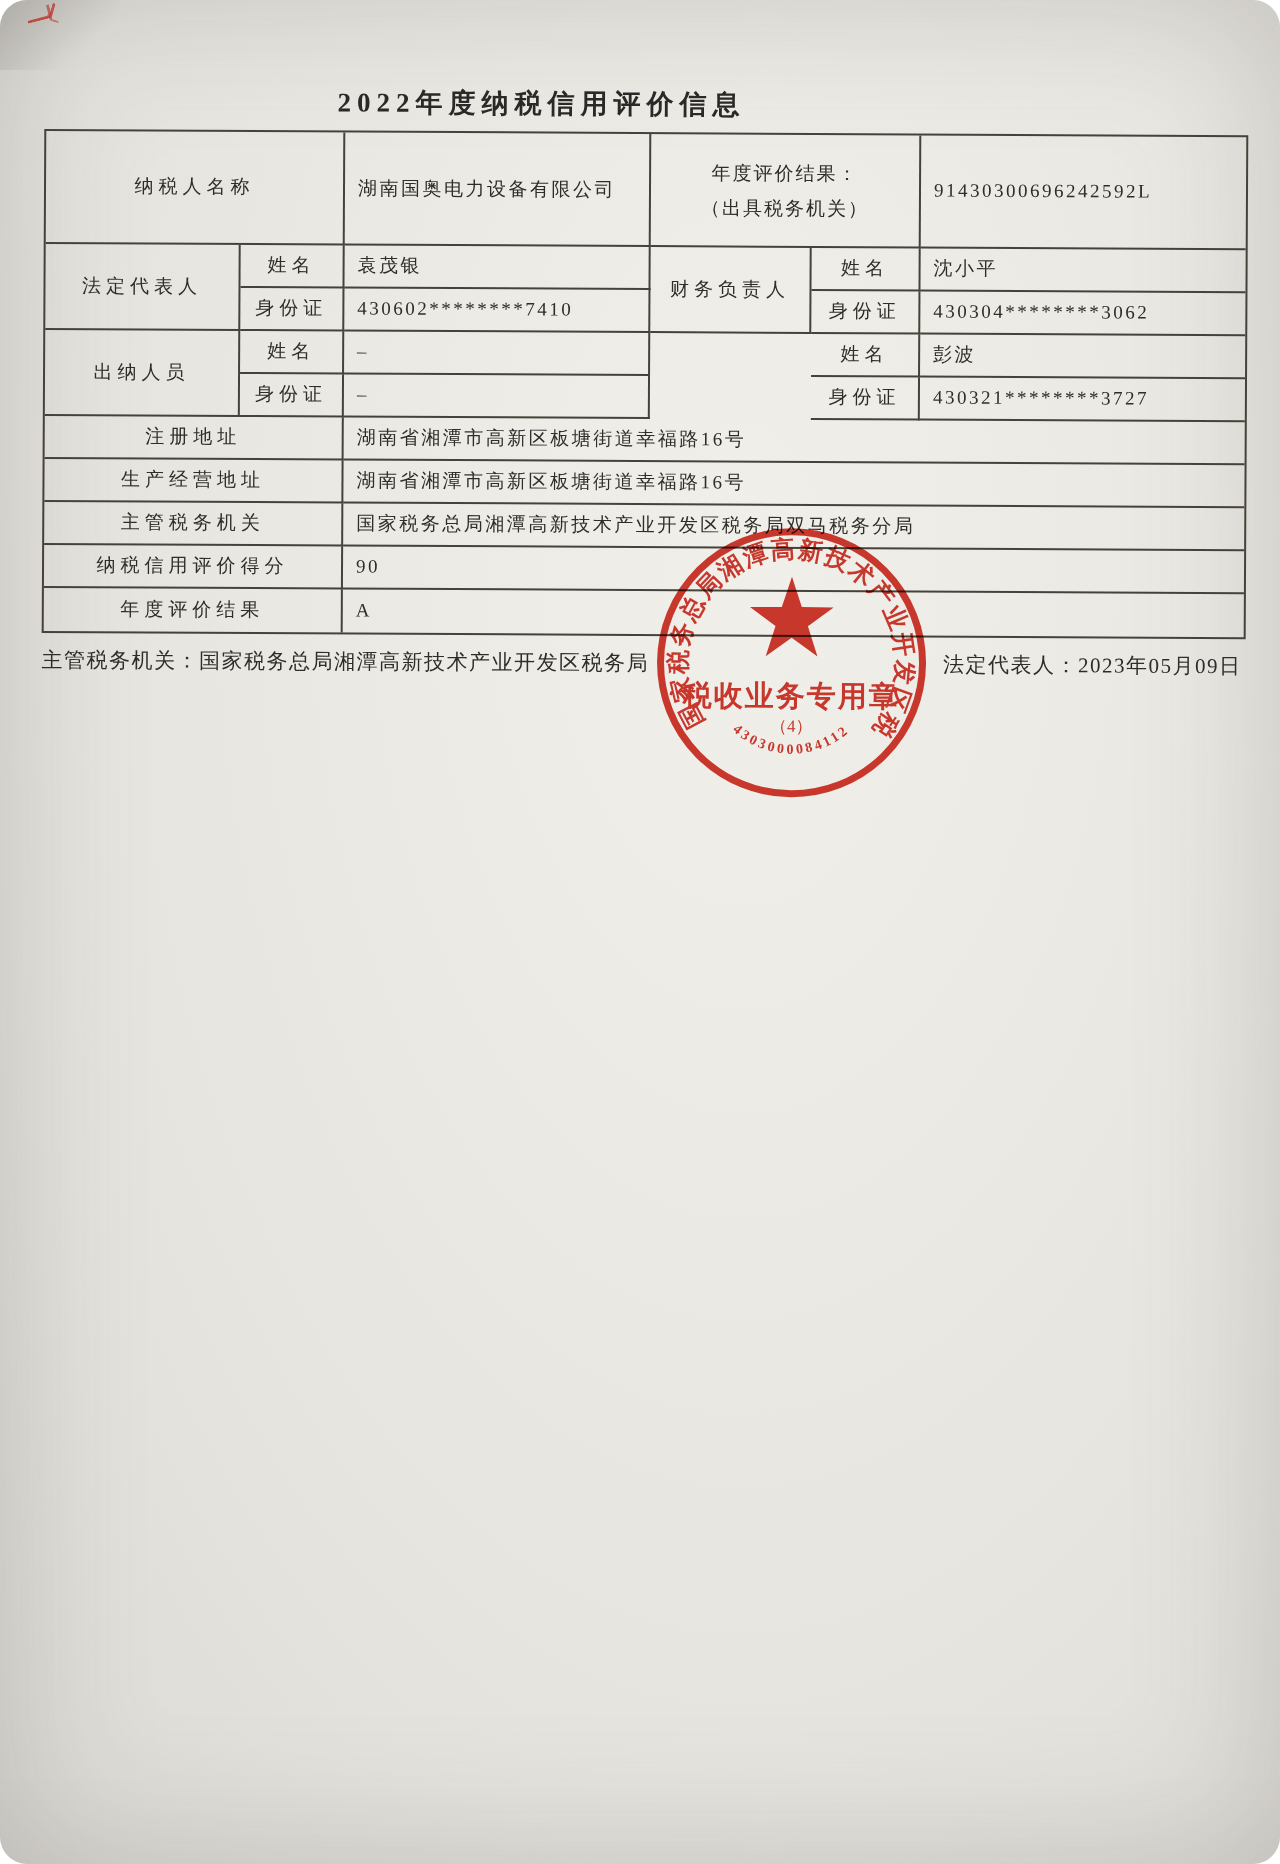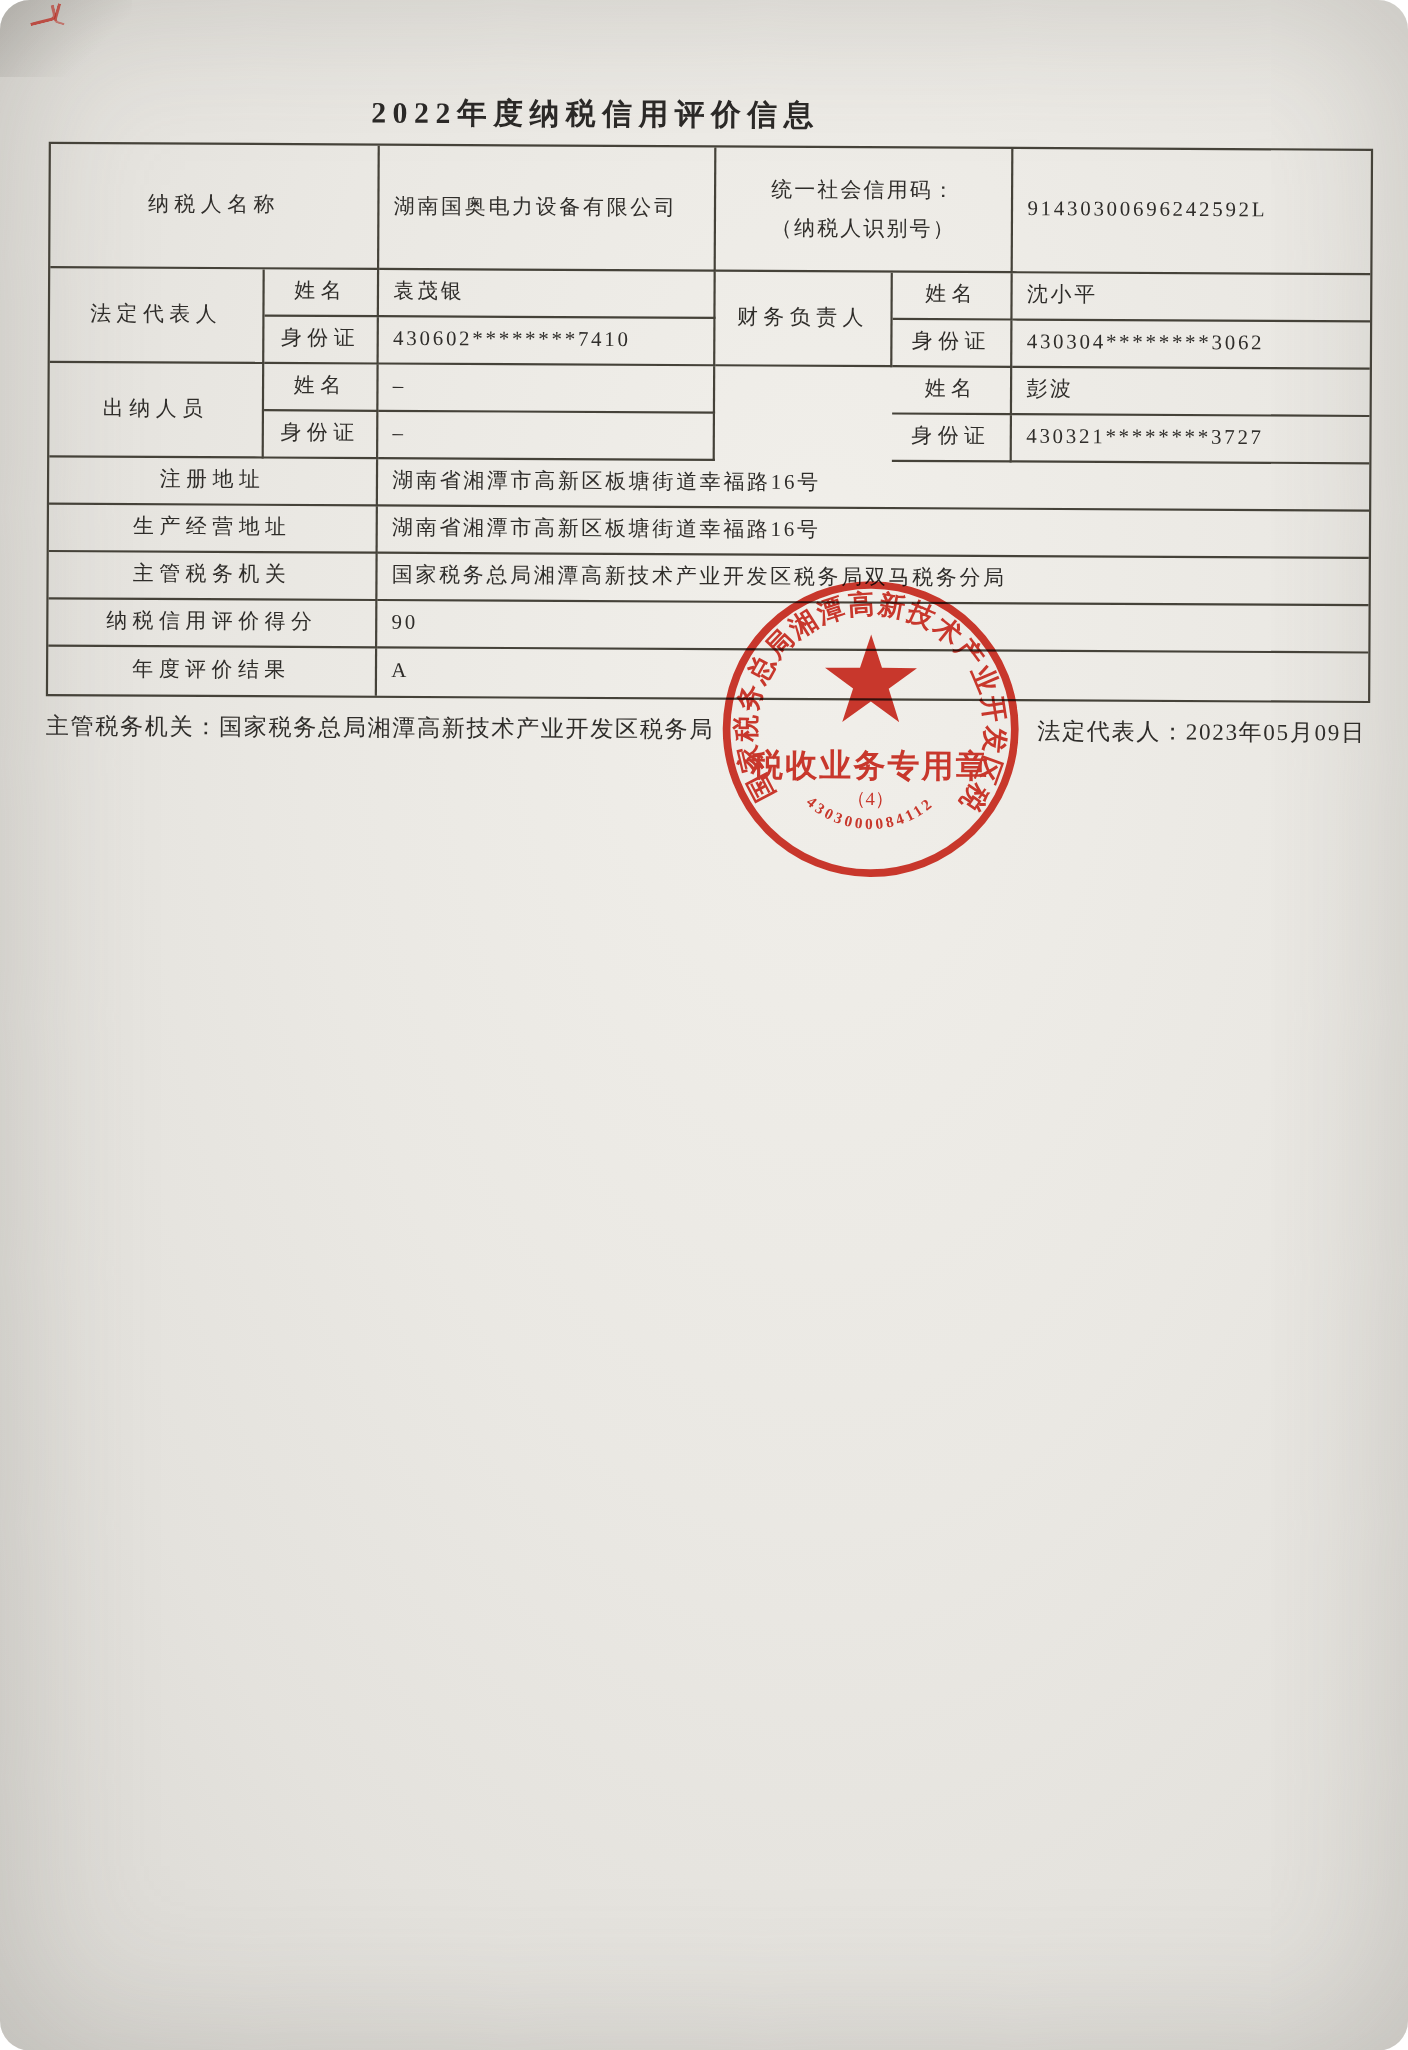--- a/index.html
+++ b/index.html
@@ -81,7 +81,7 @@
       </div>
       <div class="c" style="grid-area:1/4/2/6">
         <div class="stack">
-          <span>统一社会信用码：</span>
+          <span>年度评价结果：</span>
           <span>（纳税人识别号）</span>
         </div>
       </div>

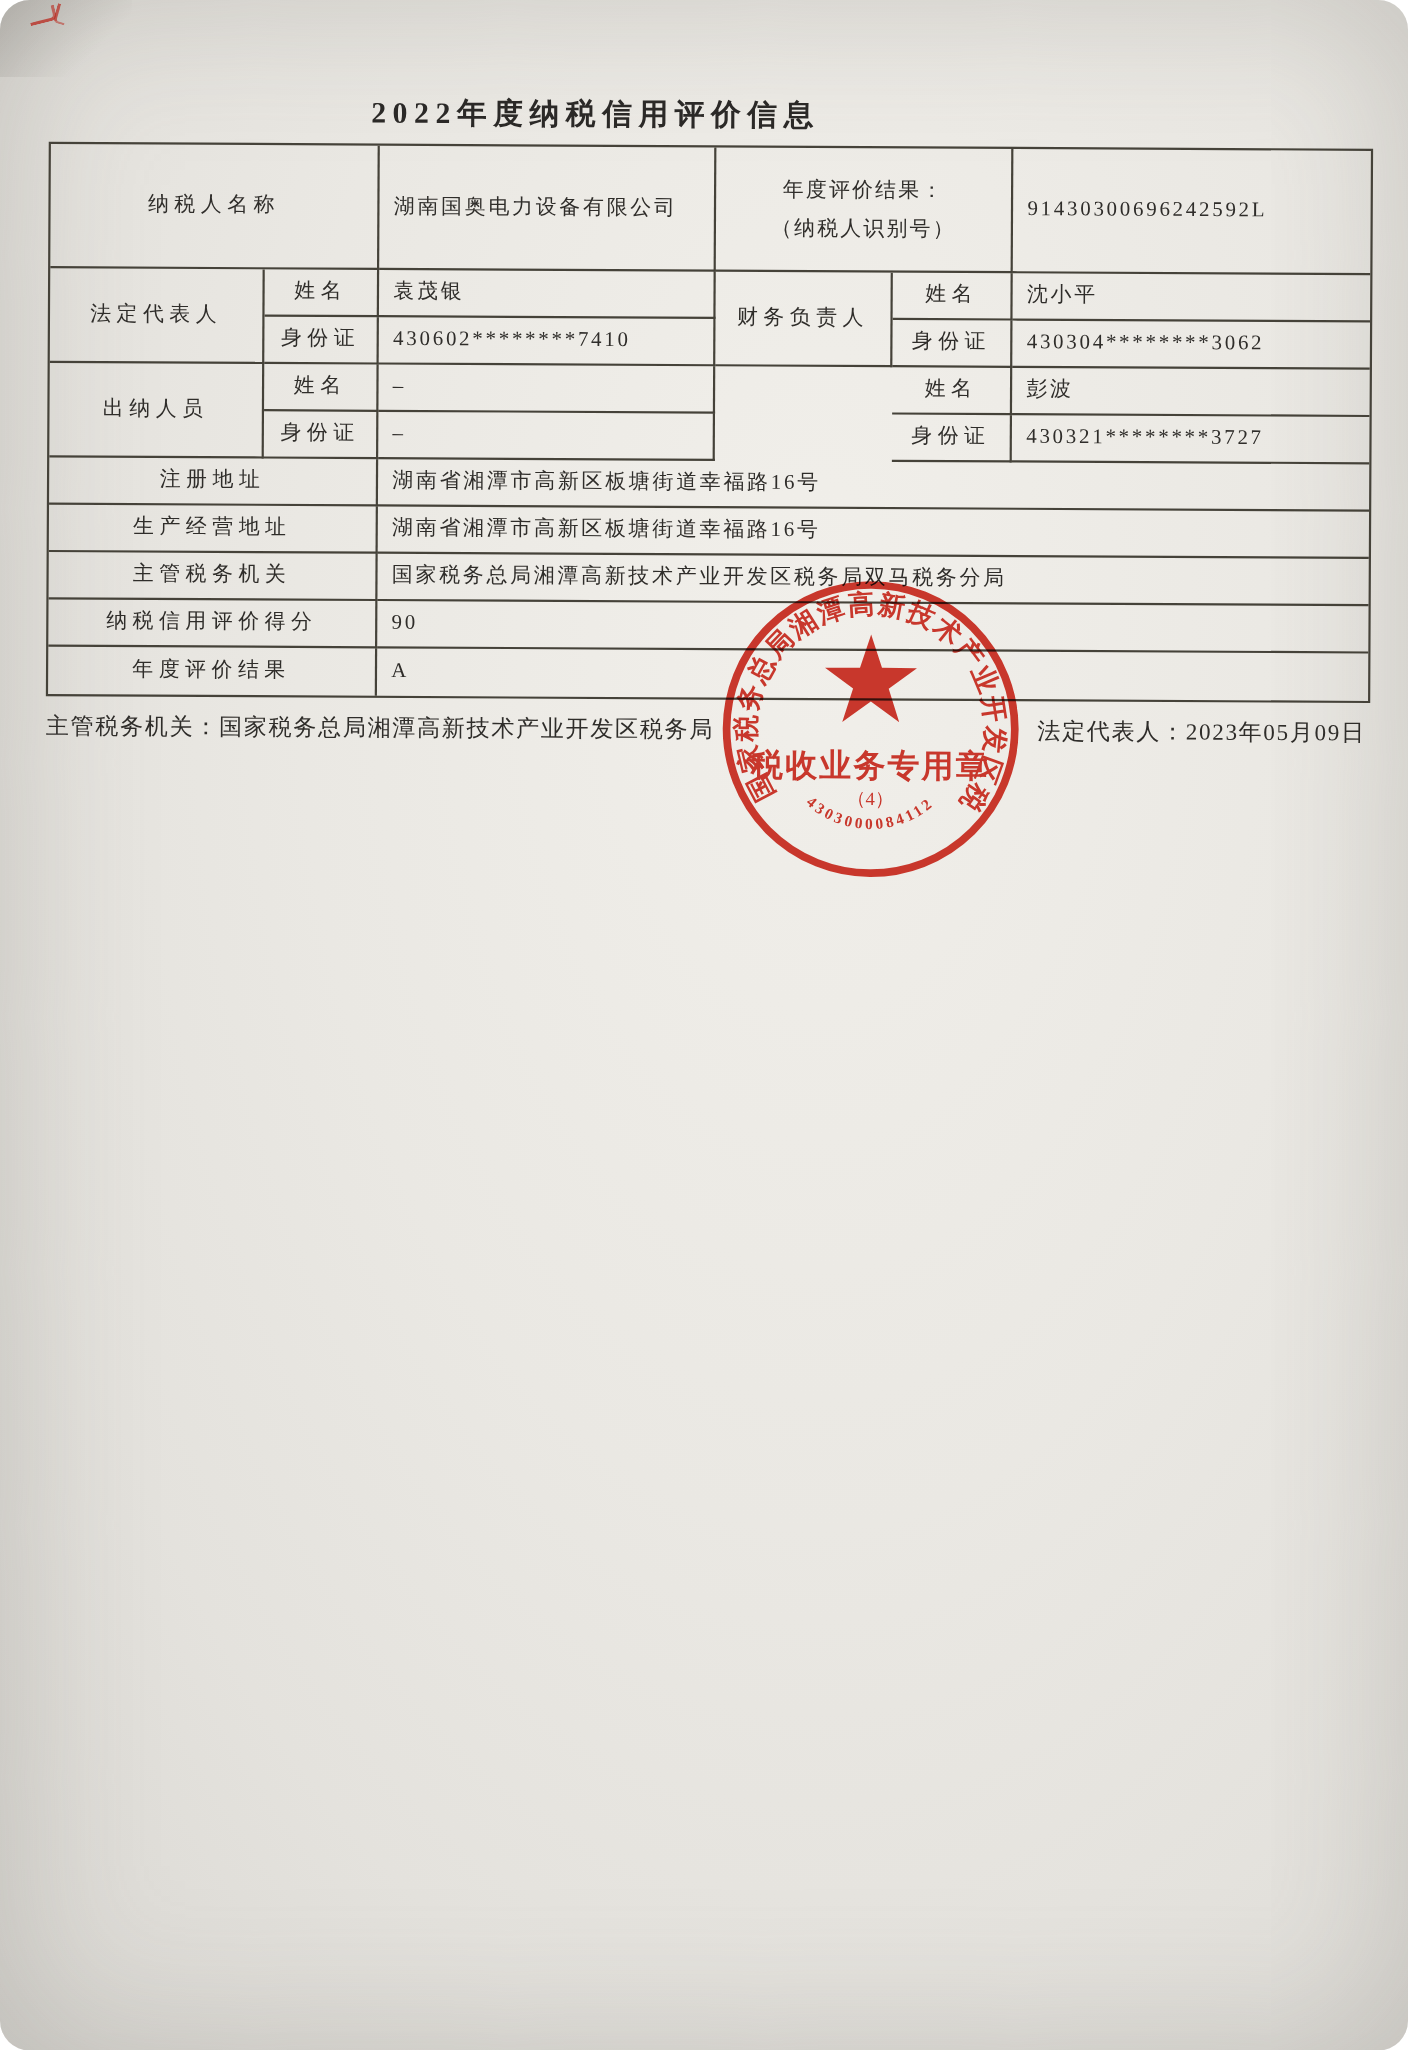--- a/index.html
+++ b/index.html
@@ -82,7 +82,7 @@
       <div class="c" style="grid-area:1/4/2/6">
         <div class="stack">
           <span>年度评价结果：</span>
-          <span>（纳税人识别号）</span>
+          <span>（出具税务机关）</span>
         </div>
       </div>
       <div class="c val nr" style="grid-area:1/6/2/7">91430300696242592L</div>

